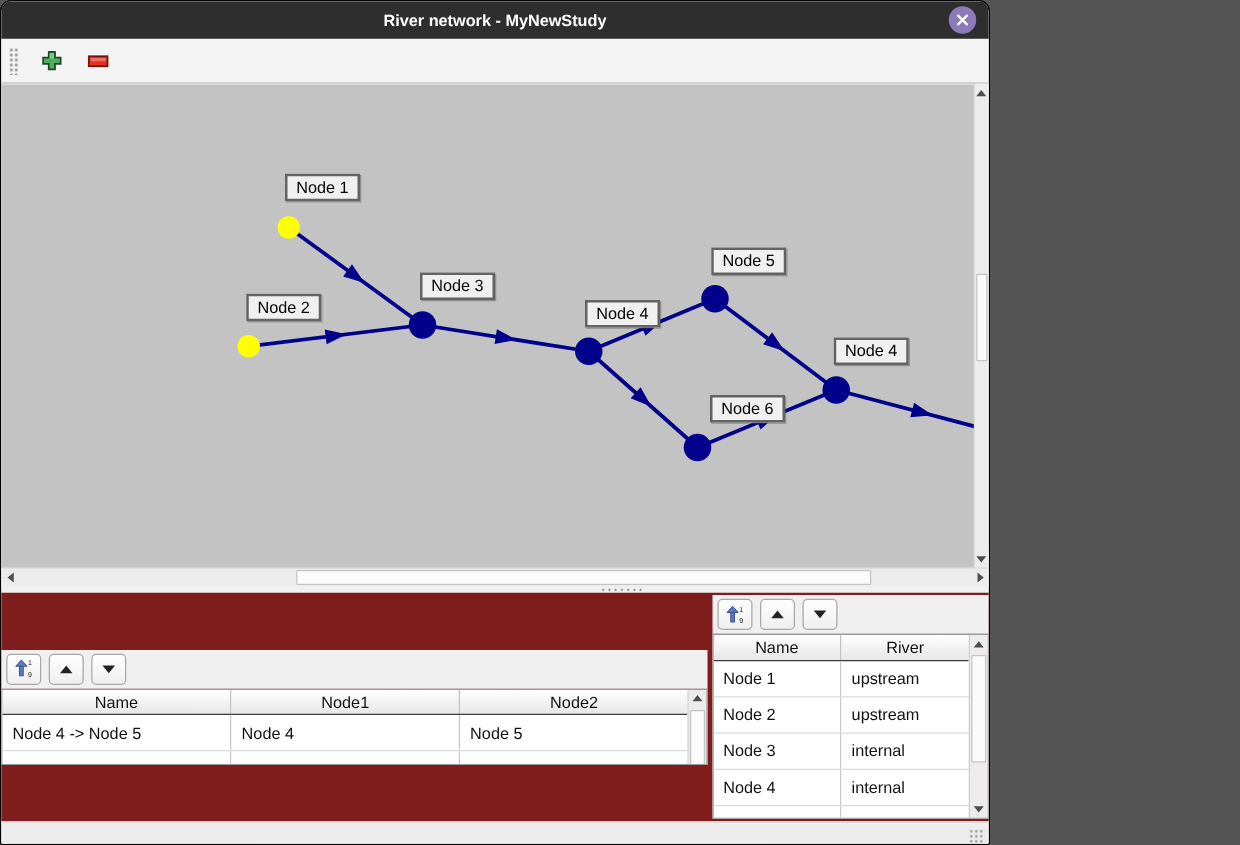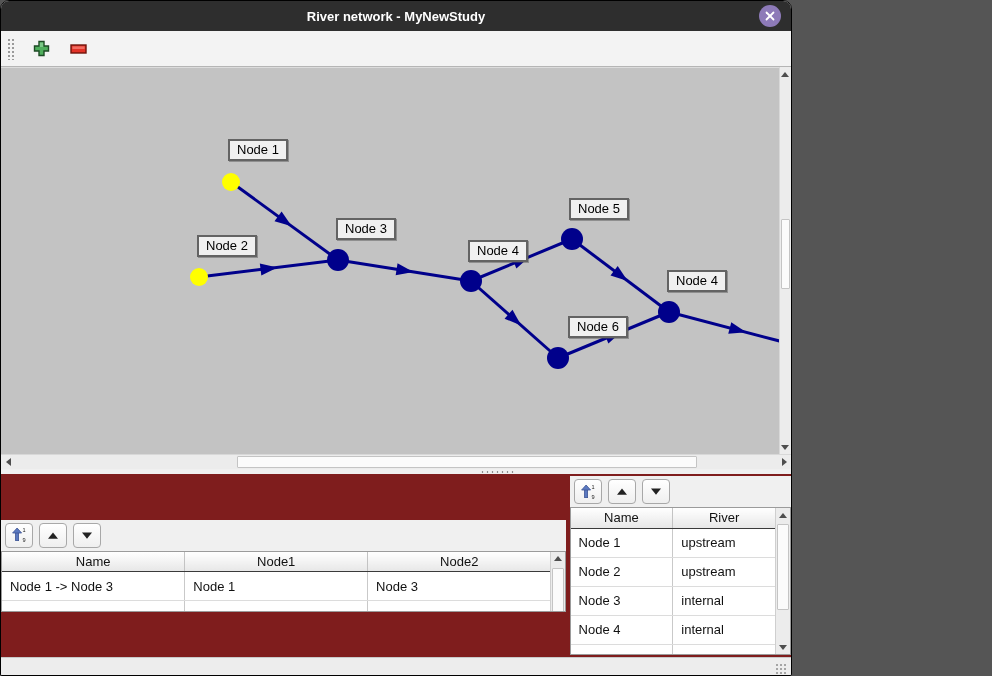--- a/index.html
+++ b/index.html
@@ -272,11 +272,6 @@
               </tr>
             </thead>
           <tbody>
-              <tr>
-                <td>Node 1 -&gt; Node 3</td>
-                <td>Node 1</td>
-                <td>Node 3</td>
-              </tr>
               <tr class="partial">
                 <td></td>
                 <td></td>

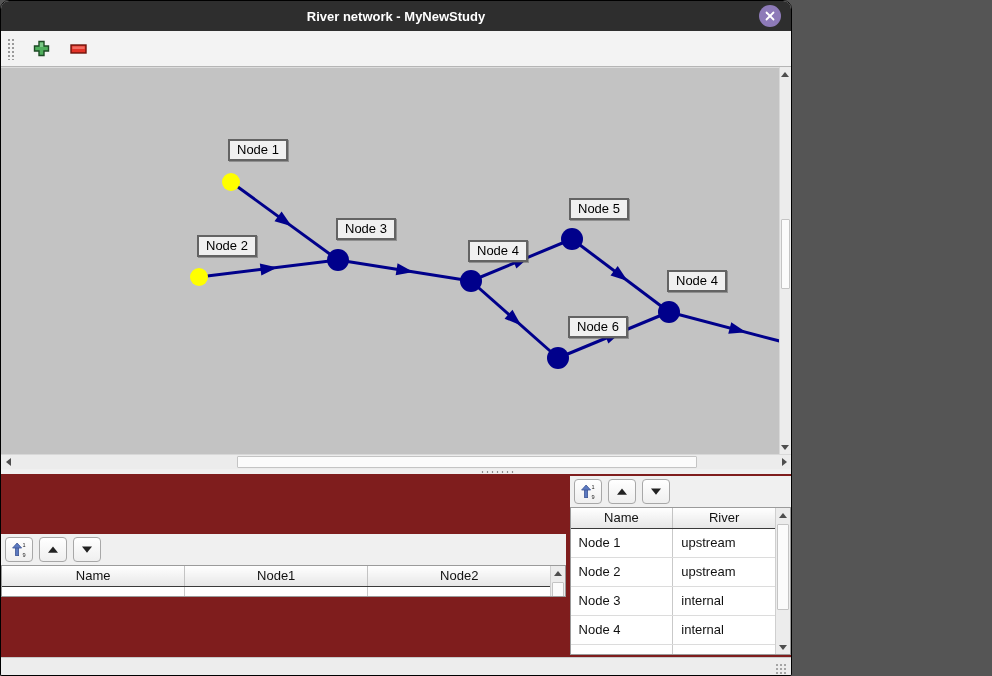--- a/index.html
+++ b/index.html
@@ -272,6 +272,11 @@
               </tr>
             </thead>
           <tbody>
+              <tr>
+                <td>Node 4 -&gt; Node 5</td>
+                <td>Node 4</td>
+                <td>Node 5</td>
+              </tr>
               <tr class="partial">
                 <td></td>
                 <td></td>

